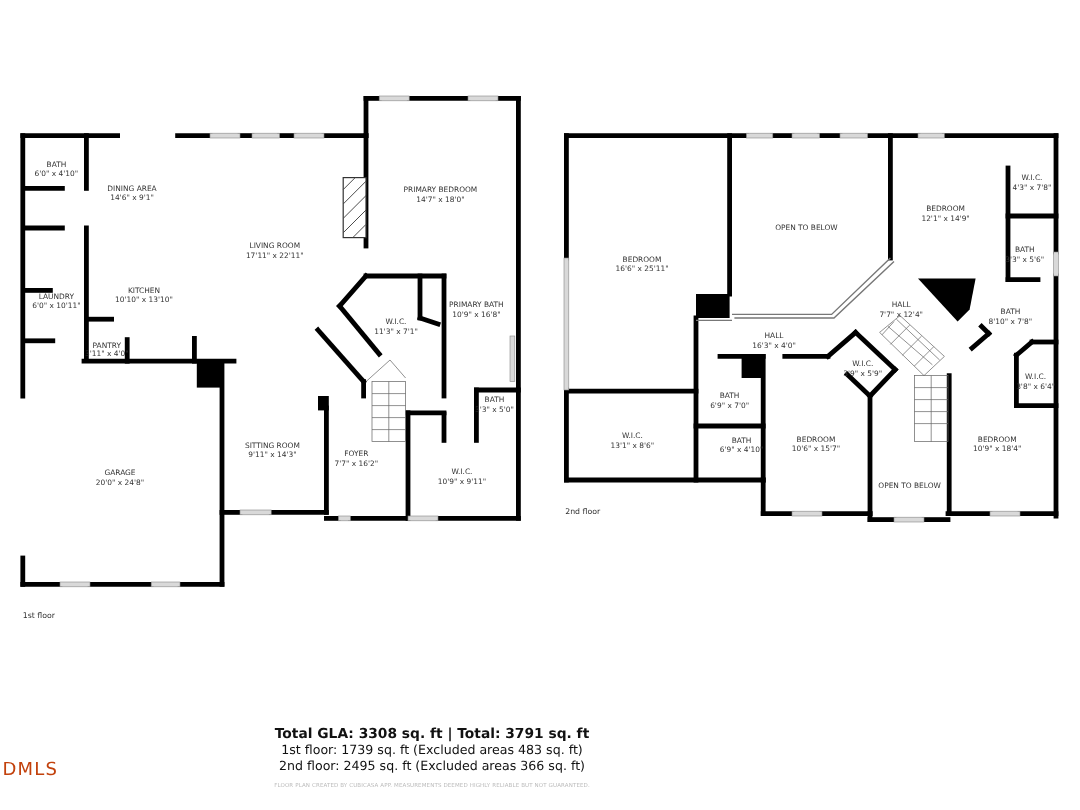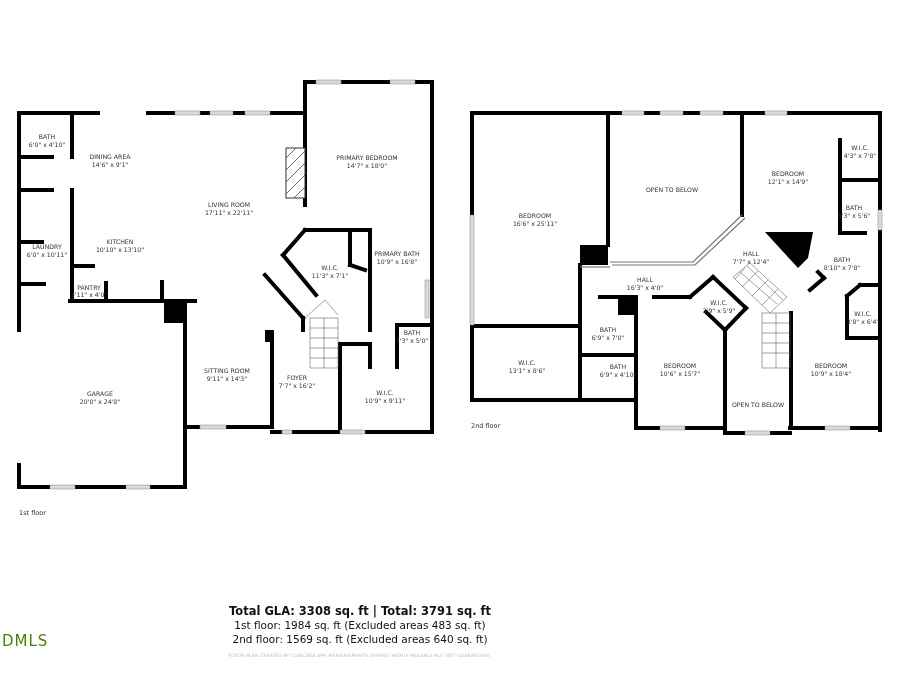--- a/index.html
+++ b/index.html
@@ -268,7 +268,7 @@
 </svg>
 
 <div class="summary sum-title">Total GLA: 3308 sq. ft | Total: 3791 sq. ft</div>
-<div class="summary sum-l1">1st floor: 1984 sq. ft (Excluded areas 483 sq. ft)</div>
+<div class="summary sum-l1">1st floor: 1739 sq. ft (Excluded areas 483 sq. ft)</div>
 <div class="summary sum-l2">2nd floor: 1569 sq. ft (Excluded areas 640 sq. ft)</div>
 <div class="summary disclaimer">FLOOR PLAN CREATED BY CUBICASA APP. MEASUREMENTS DEEMED HIGHLY RELIABLE BUT NOT GUARANTEED.</div>
 <div class="mls">DMLS</div>

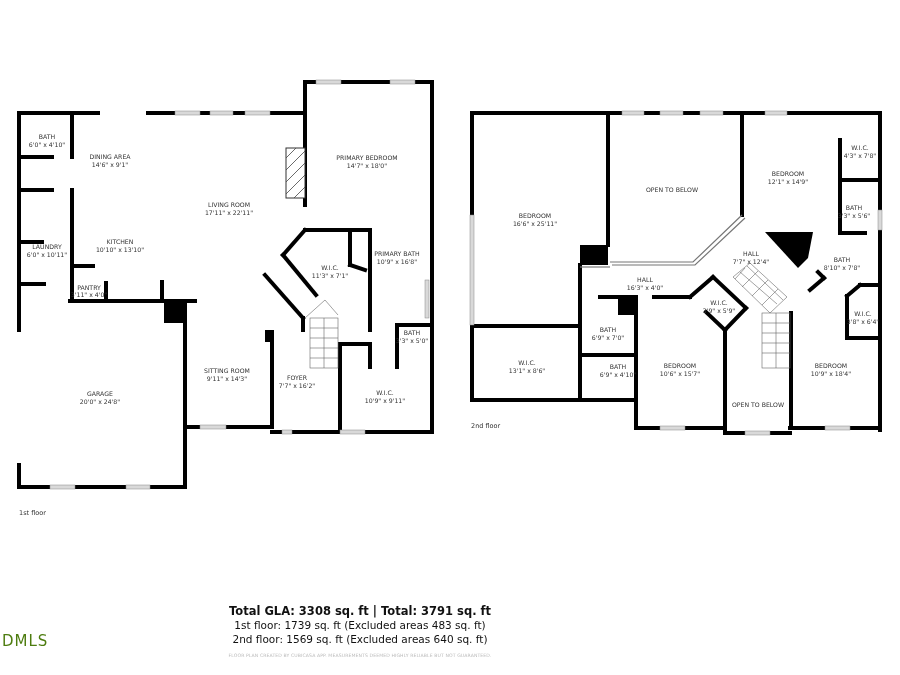--- a/index.html
+++ b/index.html
@@ -12,7 +12,7 @@
   .sum-l1 { top:619px; font-size:10.5px; }
   .sum-l2 { top:633px; font-size:10.5px; }
   .disclaimer { top:653px; font-size:4.6px; color:#bbb; letter-spacing:0.1px; }
-  .mls { position:absolute; left:2px; top:632px; font-size:15px; color:#4d7c0f; font-family:"DejaVu Sans", sans-serif; letter-spacing:1px; }
+  .mls { position:absolute; left:2px; top:632px; font-size:15px; color:#c2410c; font-family:"DejaVu Sans", sans-serif; letter-spacing:1px; }
 </style>
 </head>
 <body>

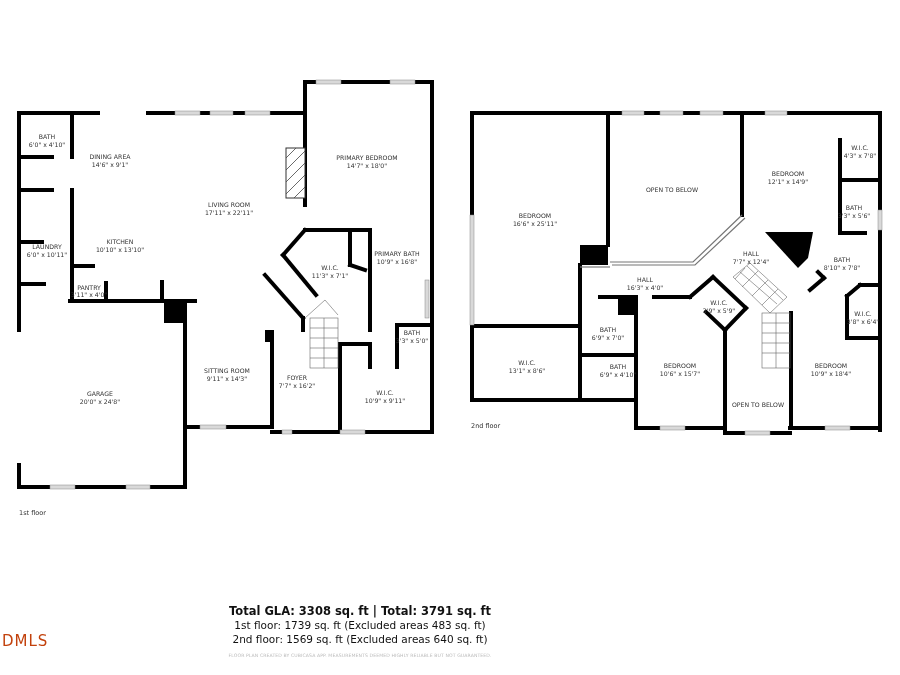--- a/index.html
+++ b/index.html
@@ -269,7 +269,7 @@
 
 <div class="summary sum-title">Total GLA: 3308 sq. ft | Total: 3791 sq. ft</div>
 <div class="summary sum-l1">1st floor: 1739 sq. ft (Excluded areas 483 sq. ft)</div>
-<div class="summary sum-l2">2nd floor: 1569 sq. ft (Excluded areas 640 sq. ft)</div>
+<div class="summary sum-l2">2nd floor: 2495 sq. ft (Excluded areas 366 sq. ft)</div>
 <div class="summary disclaimer">FLOOR PLAN CREATED BY CUBICASA APP. MEASUREMENTS DEEMED HIGHLY RELIABLE BUT NOT GUARANTEED.</div>
 <div class="mls">DMLS</div>
 

